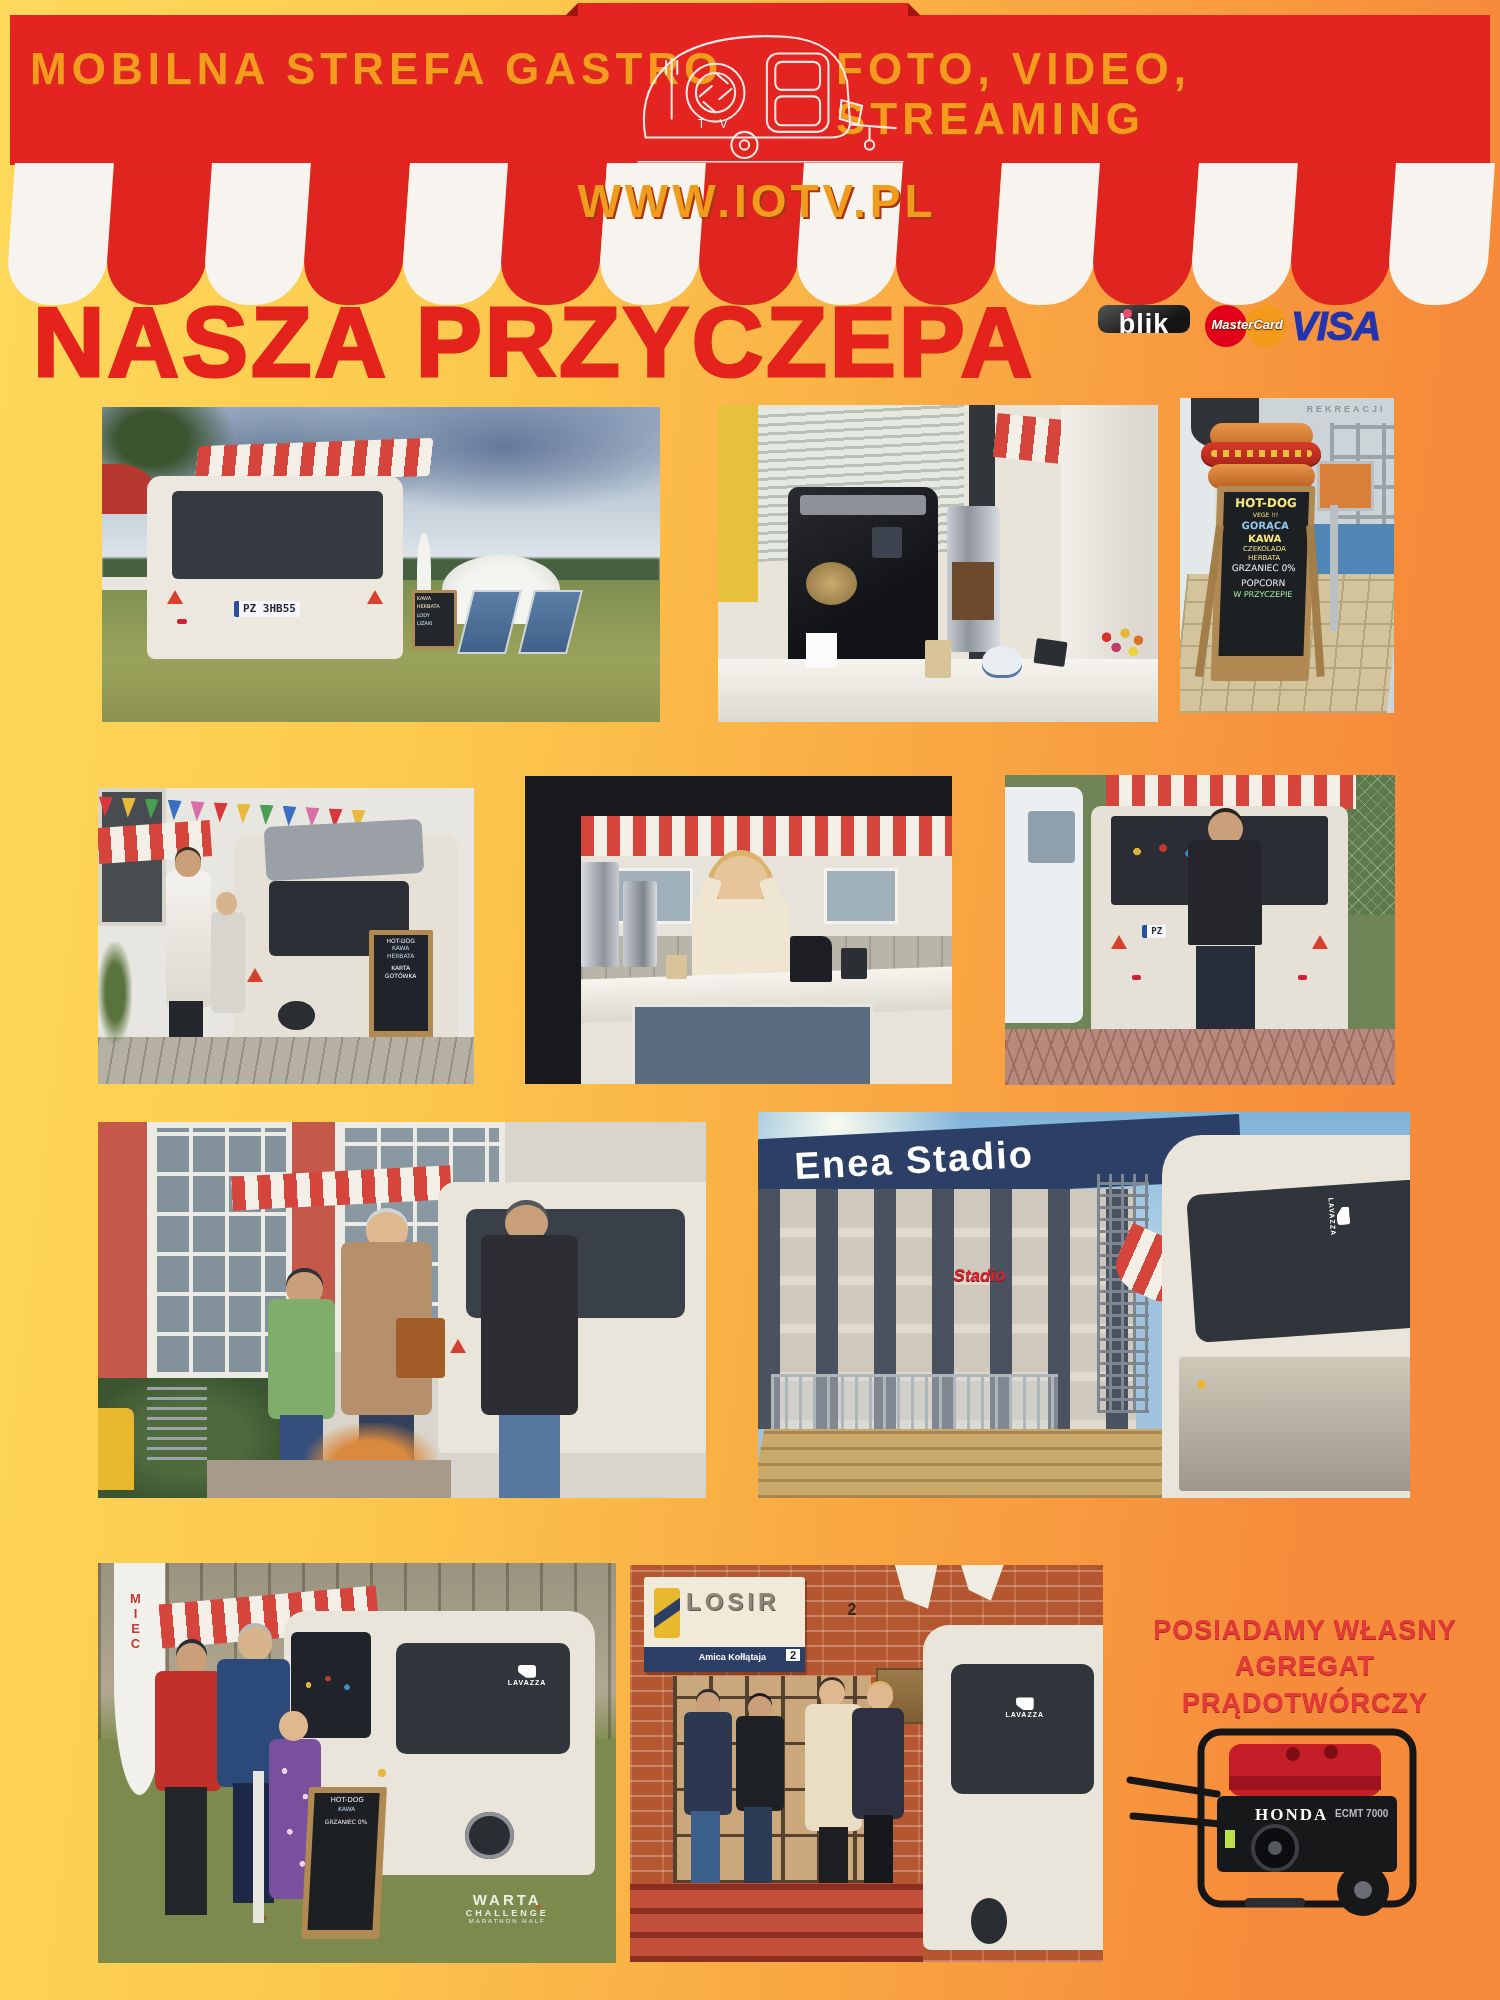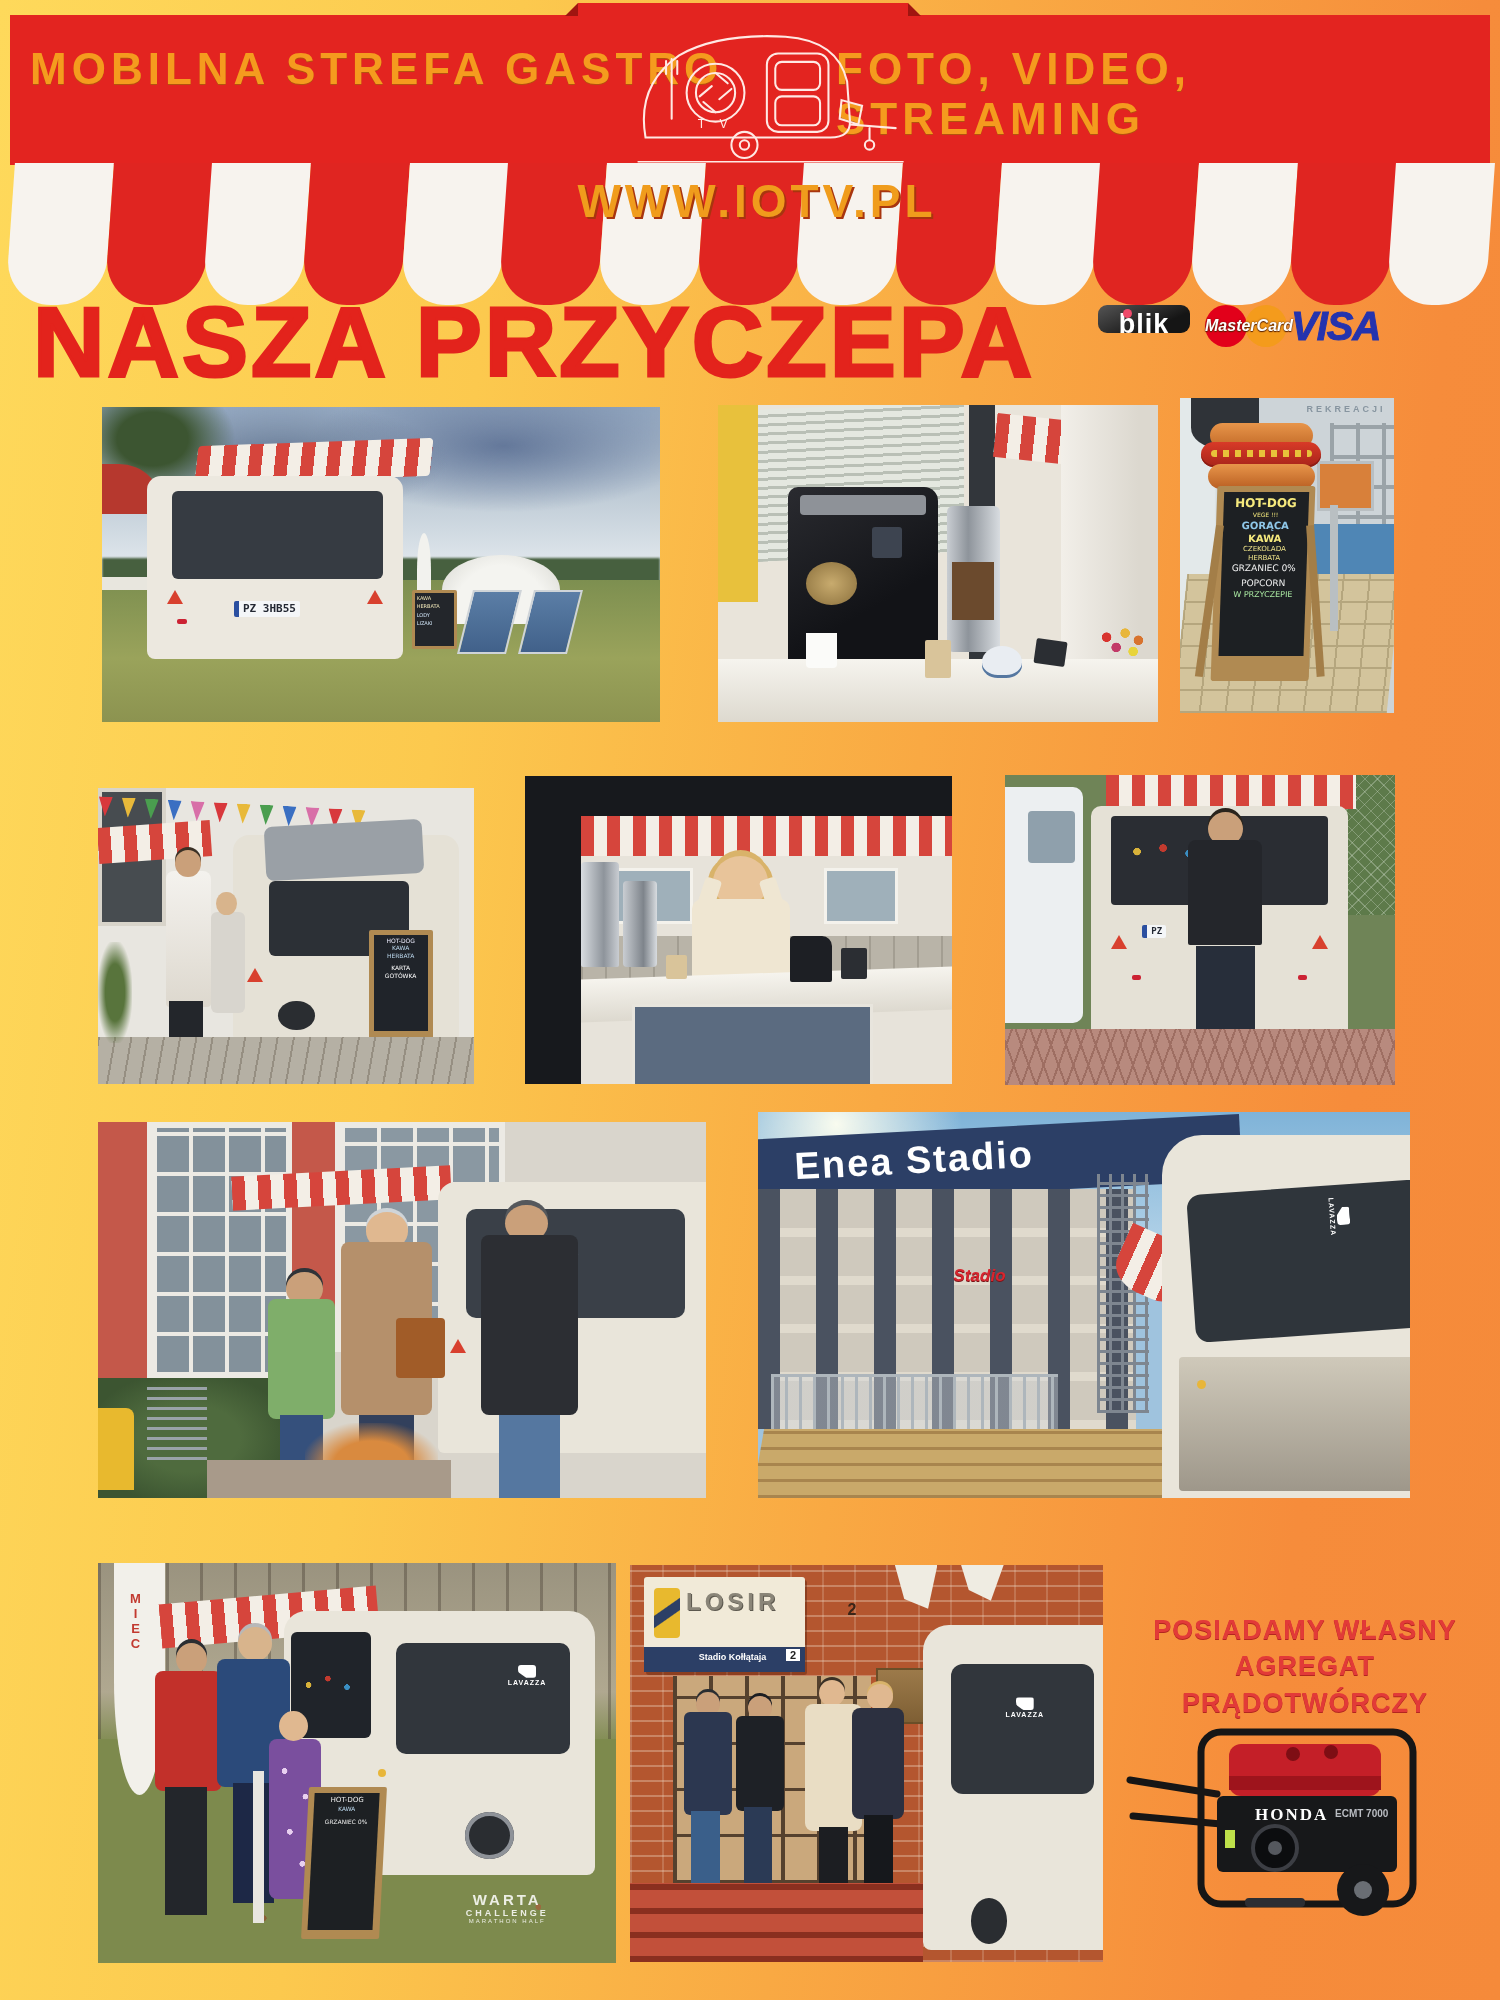--- a/index.html
+++ b/index.html
@@ -29,7 +29,7 @@
   .mc{position:absolute;left:1205px;top:303px;width:82px;height:44px;}
   .mc .c{position:absolute;top:2px;width:42px;height:42px;border-radius:50%;}
   .mc .cl{left:0;background:#e2001a;} .mc .cr{right:0;background:#f49b1c;}
-  .mc .t{position:absolute;left:0;right:4px;top:14px;color:#fff;font-size:16px;font-weight:700;
+  .mc .t{position:absolute;left:0;right:4px;top:14px;color:#fff;font-size:13px;font-weight:700;
     font-style:italic;text-align:right;text-shadow:0 0 2px #5a2200,0 1px 1px #5a2200;}
   .visa{position:absolute;left:1291px;top:308px;color:#2433ae;font-size:40px;line-height:36px;
     font-weight:900;font-style:italic;letter-spacing:-1px;-webkit-text-stroke:1px #2433ae;}

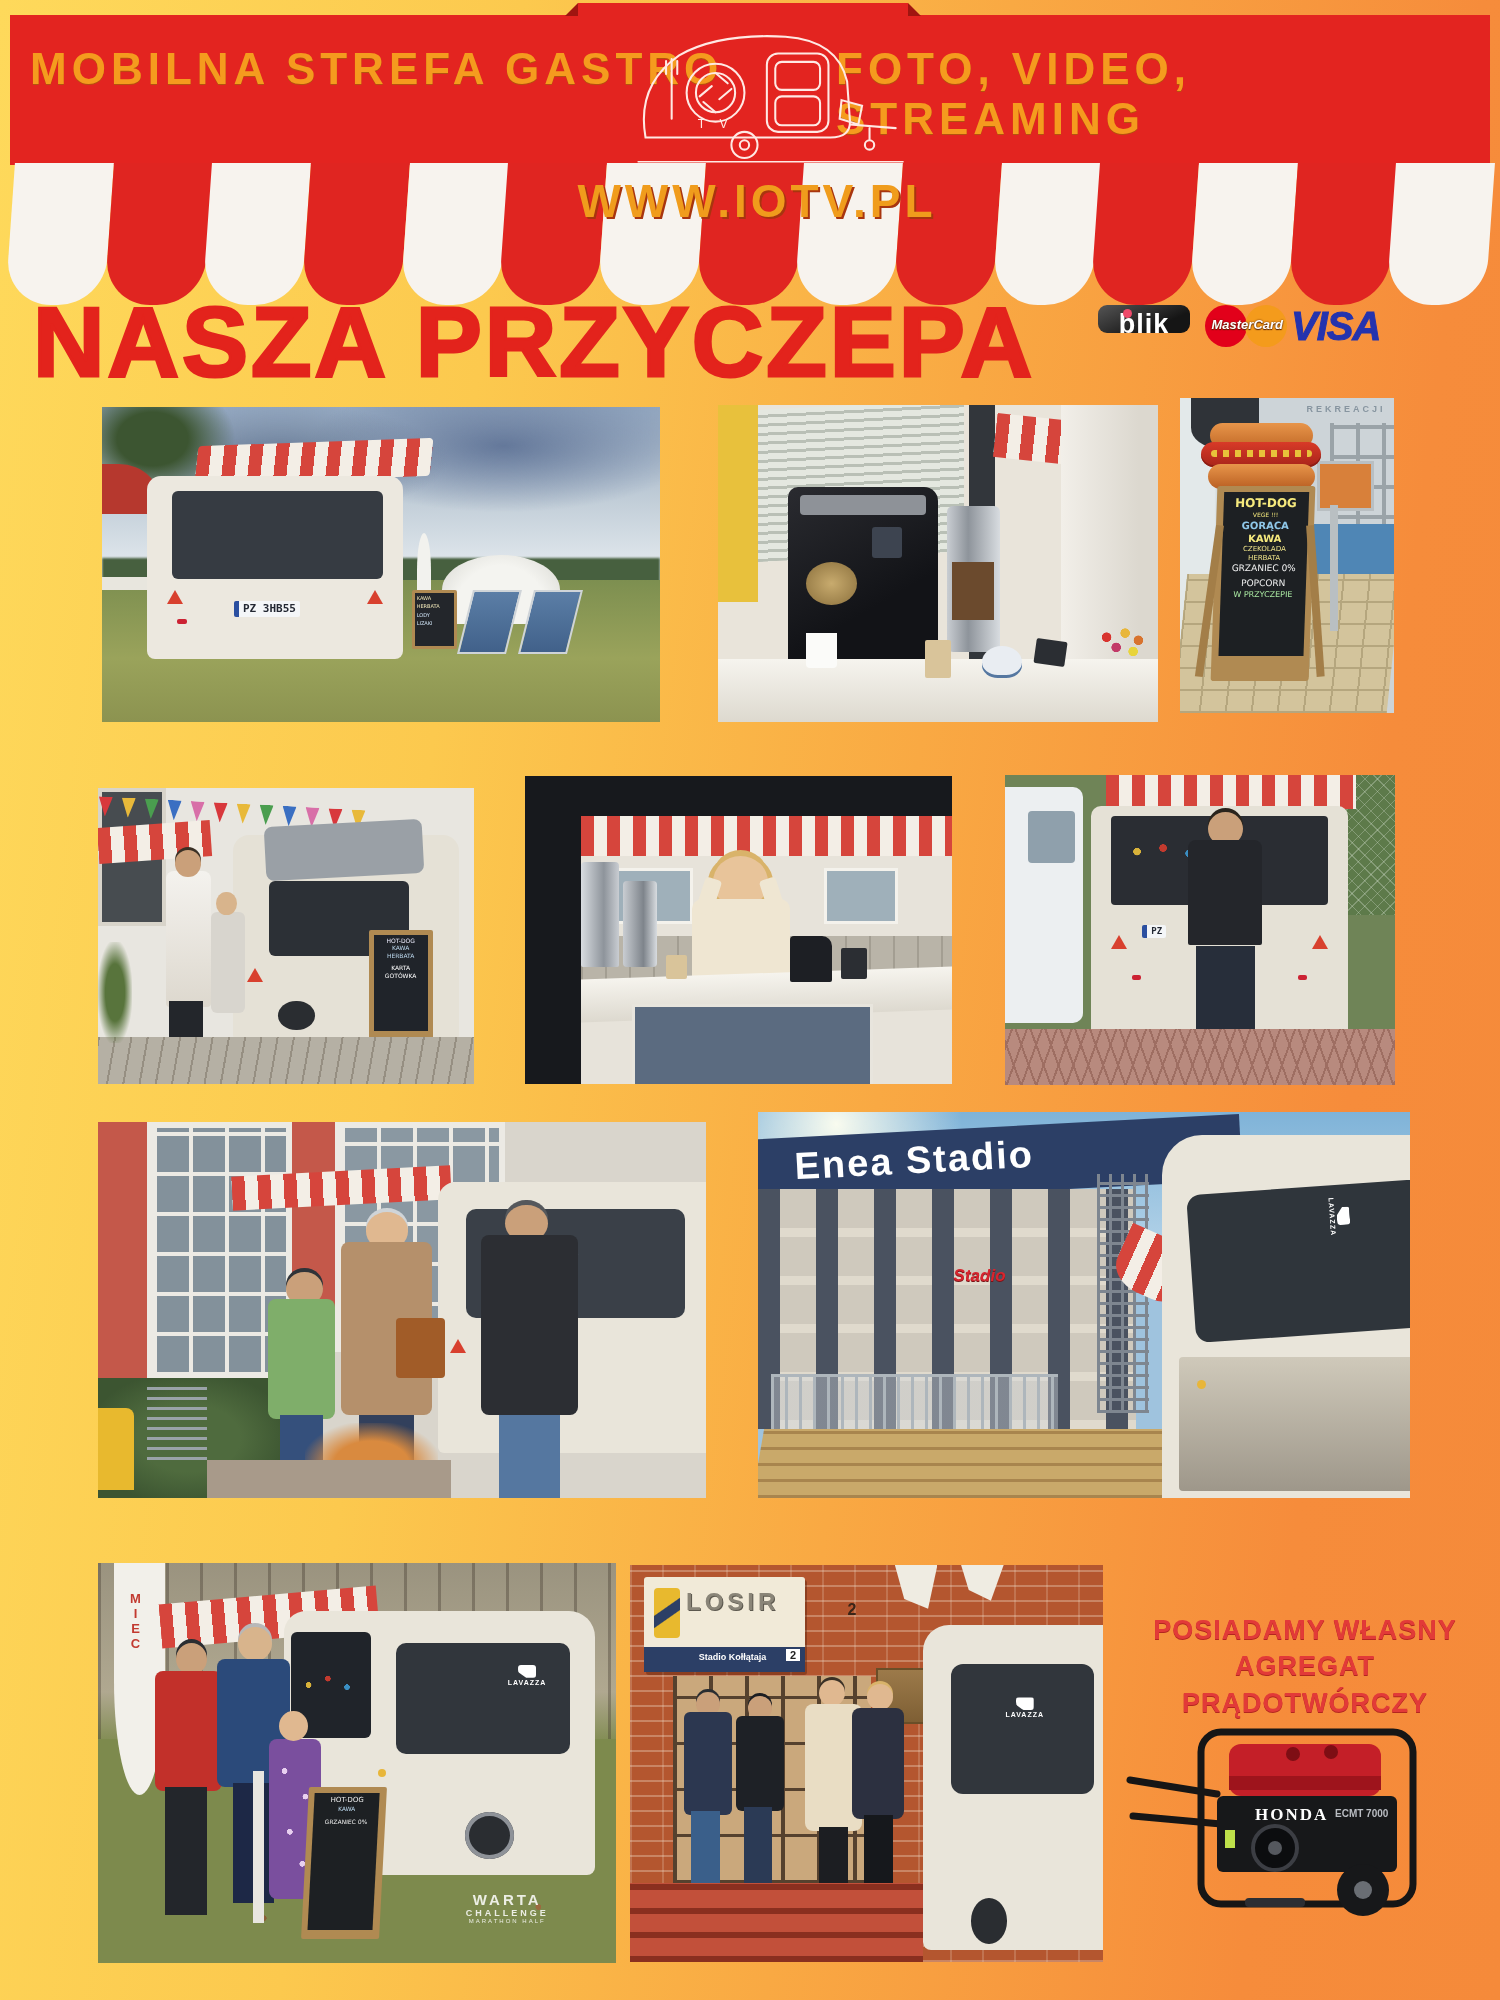--- a/index.html
+++ b/index.html
@@ -394,7 +394,7 @@
       <div class="abs" style="left:6%;top:12%;width:16%;height:52%;background:radial-gradient(circle 6px at 55% 12%,#e8b92e 95%,transparent),linear-gradient(145deg,#e8b92e 40%,#2c3f66 42%,#2c3f66 58%,#e8b92e 60%);border-radius:4px;"></div>
       <span style="position:absolute;left:26%;top:12%;color:#8a8578;font-size:24px;font-weight:900;letter-spacing:4px;text-shadow:1px 1px 0 #5c584e;">LOSIR</span>
       <div class="abs" style="left:0;bottom:0;width:100%;height:26%;background:#2c3f66;">
-        <span style="position:absolute;left:34%;top:18%;color:#fff;font-size:9px;font-weight:700;">Stadio Kołłątaja</span>
+        <span style="position:absolute;left:34%;top:18%;color:#fff;font-size:9px;font-weight:700;">Amica Kołłątaja</span>
         <span style="position:absolute;right:3%;top:8%;background:#fff;color:#222;font-size:11px;font-weight:900;padding:0 4px;">2</span>
       </div>
     </div>

